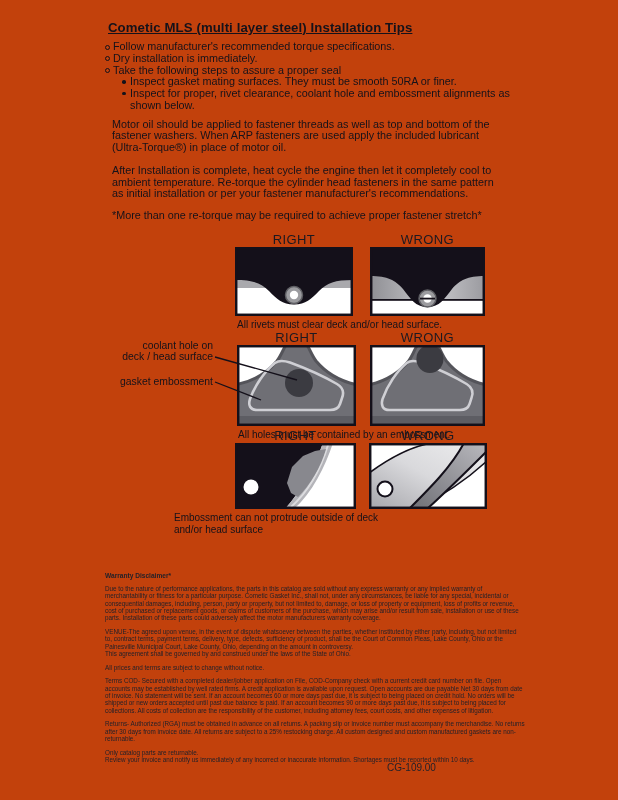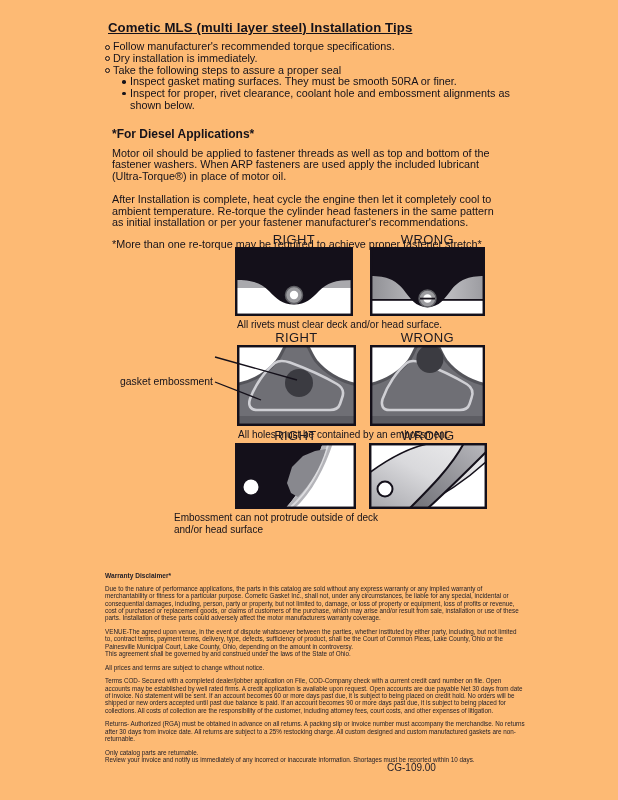--- a/index.html
+++ b/index.html
@@ -6,7 +6,7 @@
   .page{
     position:relative;
     width:618px;height:800px;
-    background:#fdba74;
+    background:#c2410c;
     font-family:"Liberation Sans", sans-serif;
     color:#15121a;
     overflow:hidden;

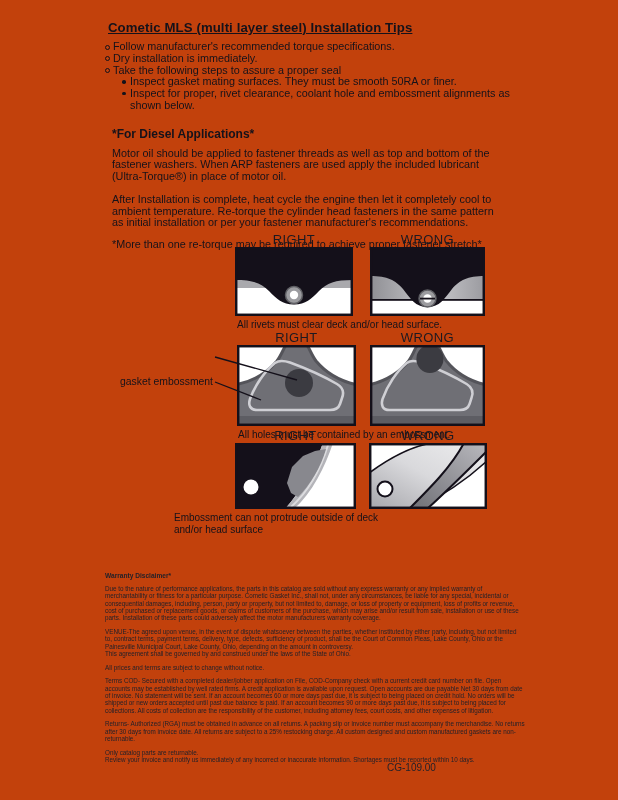--- a/index.html
+++ b/index.html
@@ -83,7 +83,6 @@
     </ul>
 
     <div class="diesel">
-      <h2 class="diesel-heading">*For Diesel Applications*</h2>
       <p class="p1">Motor oil should be applied to fastener threads as well as top and bottom of the fastener washers. When ARP fasteners are used apply the included lubricant (Ultra-Torque®) in place of motor oil.</p>
       <p class="p2">After Installation is complete, heat cycle the engine then let it completely cool to ambient temperature. Re-torque the cylinder head fasteners in the same pattern as initial installation or per your fastener manufacturer's recommendations.</p>
       <p class="p3">*More than one re-torque may be required to achieve proper fastener stretch*</p>

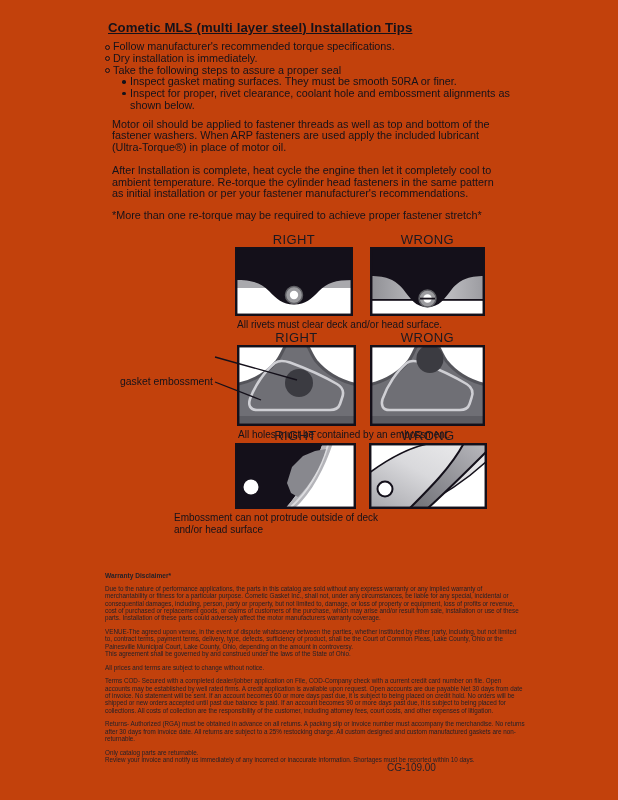--- a/index.html
+++ b/index.html
@@ -148,6 +148,8 @@
       </svg>
     </div>
     <p class="caption">All holes must be contained by an embossment.</p>
+    <span class="side-label coolant">coolant hole on
+deck / head surface</span>
     <span class="side-label emboss">gasket embossment</span>
     <svg class="leader-overlay" width="430" height="112" viewBox="0 0 430 112">
       <line x1="110" y1="26" x2="192" y2="49" stroke="#14101a" stroke-width="1.3"></line>

